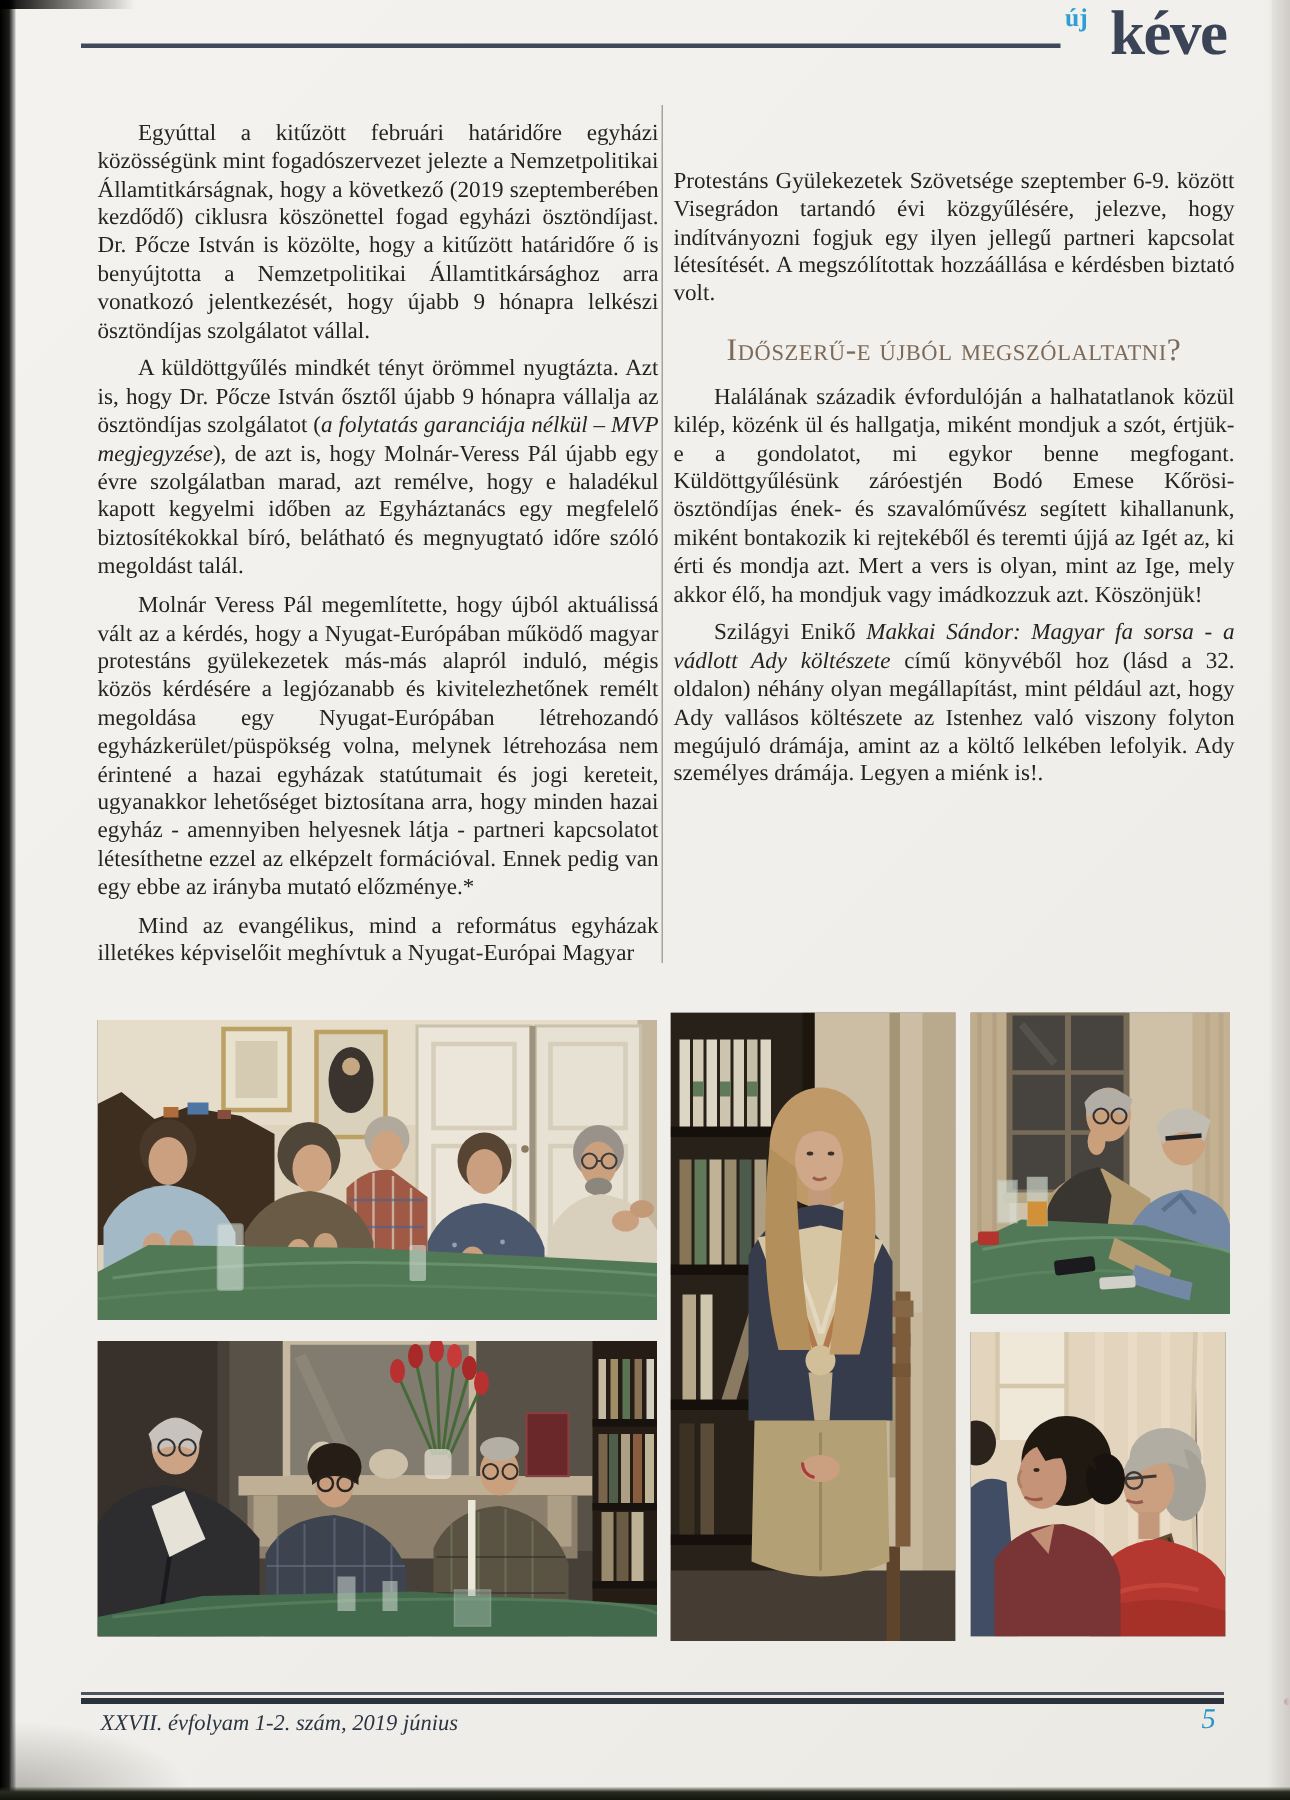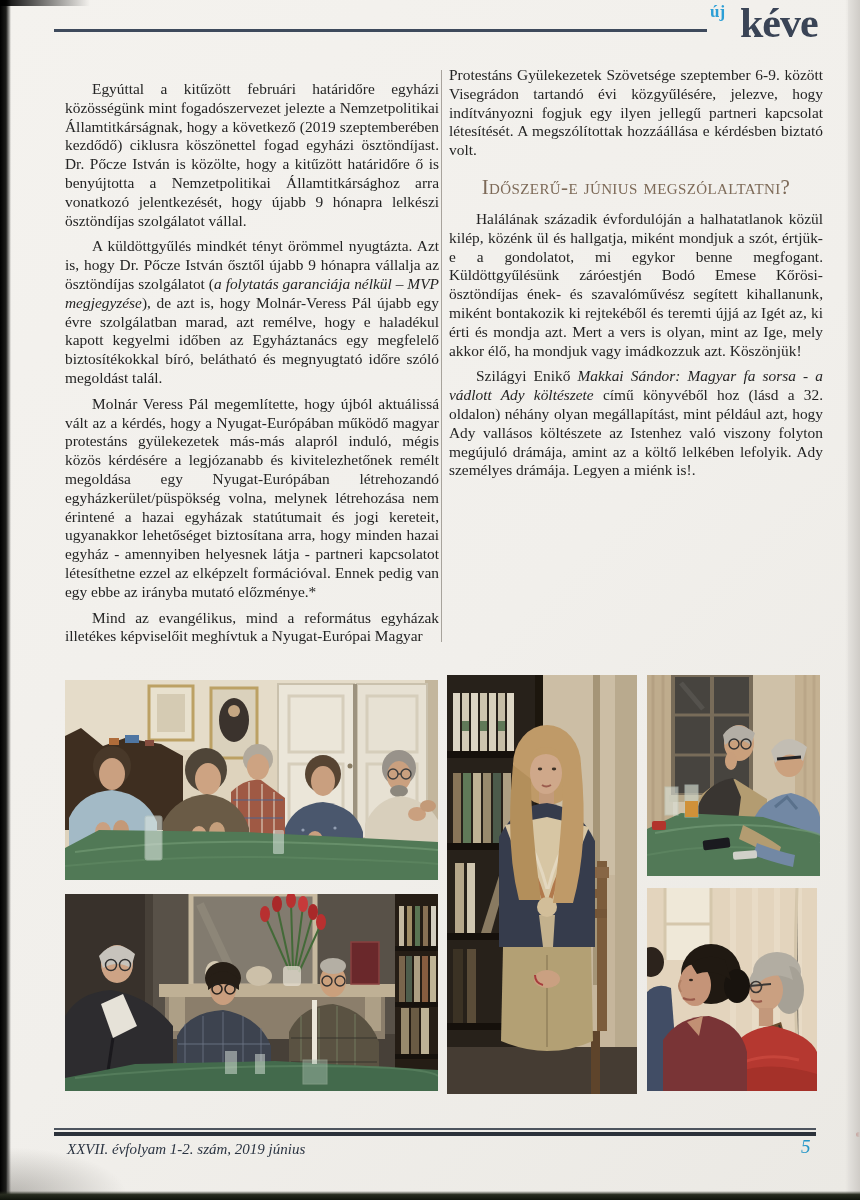--- a/index.html
+++ b/index.html
@@ -35,7 +35,7 @@
   .col-right{left:439px;top:66px;}
   .col p{margin:0 0 7px 0;font-size:15.4px;line-height:18.8px;text-align:justify;
     text-indent:27px;color:#242424;}
-  .col p.noindent{text-indent:0;}
+  .col p.noindent{text-indent:0;margin-top:46px;}
   .headline{font-variant:small-caps;font-weight:400;font-size:21px;letter-spacing:.4px;
     text-align:center;color:#7d6a58;margin:15px 0 10px 0;}
   

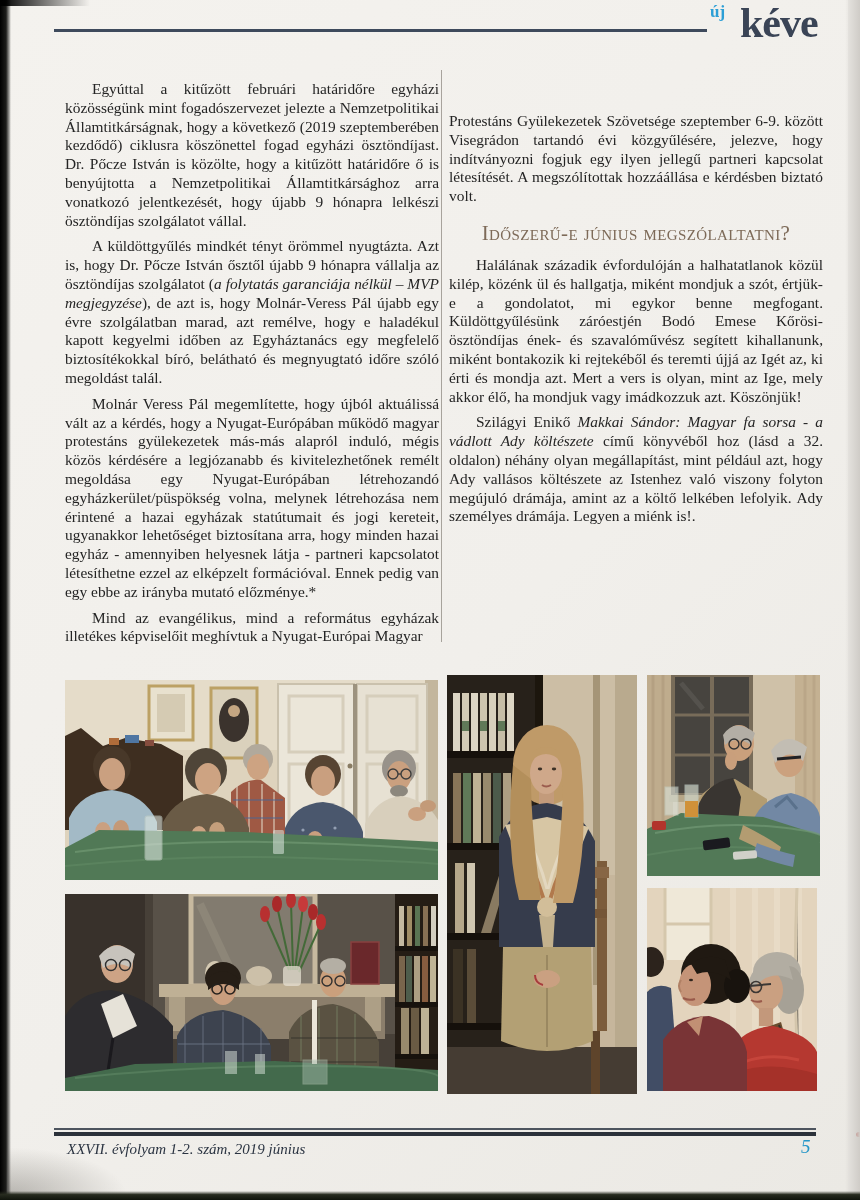--- a/index.html
+++ b/index.html
@@ -76,7 +76,7 @@
 
   <div class="col col-right">
     <p class="noindent">Protestáns Gyülekezetek Szövetsége szeptember 6-9. között Visegrádon tartandó évi közgyűlésére, jelezve, hogy indítványozni fogjuk egy ilyen jellegű partneri kapcsolat létesítését. A megszólítottak hozzáállása e kérdésben biztató volt.</p>
-    <h2 class="headline">Időszerű-e június megszólaltatni?</h2>
+    <h2 class="headline">Időszerű-e újból megszólaltatni?</h2>
     <p>Halálának századik évfordulóján a halhatatlanok közül kilép, közénk ül és hallgatja, miként mondjuk a szót, értjük-e a gondolatot, mi egykor benne megfogant. Küldöttgyűlésünk záróestjén Bodó Emese Kőrösi-ösztöndíjas ének- és szavalóművész segített kihallanunk, miként bontakozik ki rejtekéből és teremti újjá az Igét az, ki érti és mondja azt. Mert a vers is olyan, mint az Ige, mely akkor élő, ha mondjuk vagy imádkozzuk azt. Köszönjük!</p>
     <p><span>Szilágyi Enikő </span><i>Makkai Sándor: Magyar fa sorsa - a vádlott Ady költészete</i><span> című könyvéből hoz (lásd a 32. oldalon) néhány olyan megállapítást, mint például azt, hogy Ady vallásos költészete az Istenhez való viszony folyton megújuló drámája, amint az a költő lelkében lefolyik. Ady személyes drámája. Legyen a miénk is!.</span></p>
   </div>

